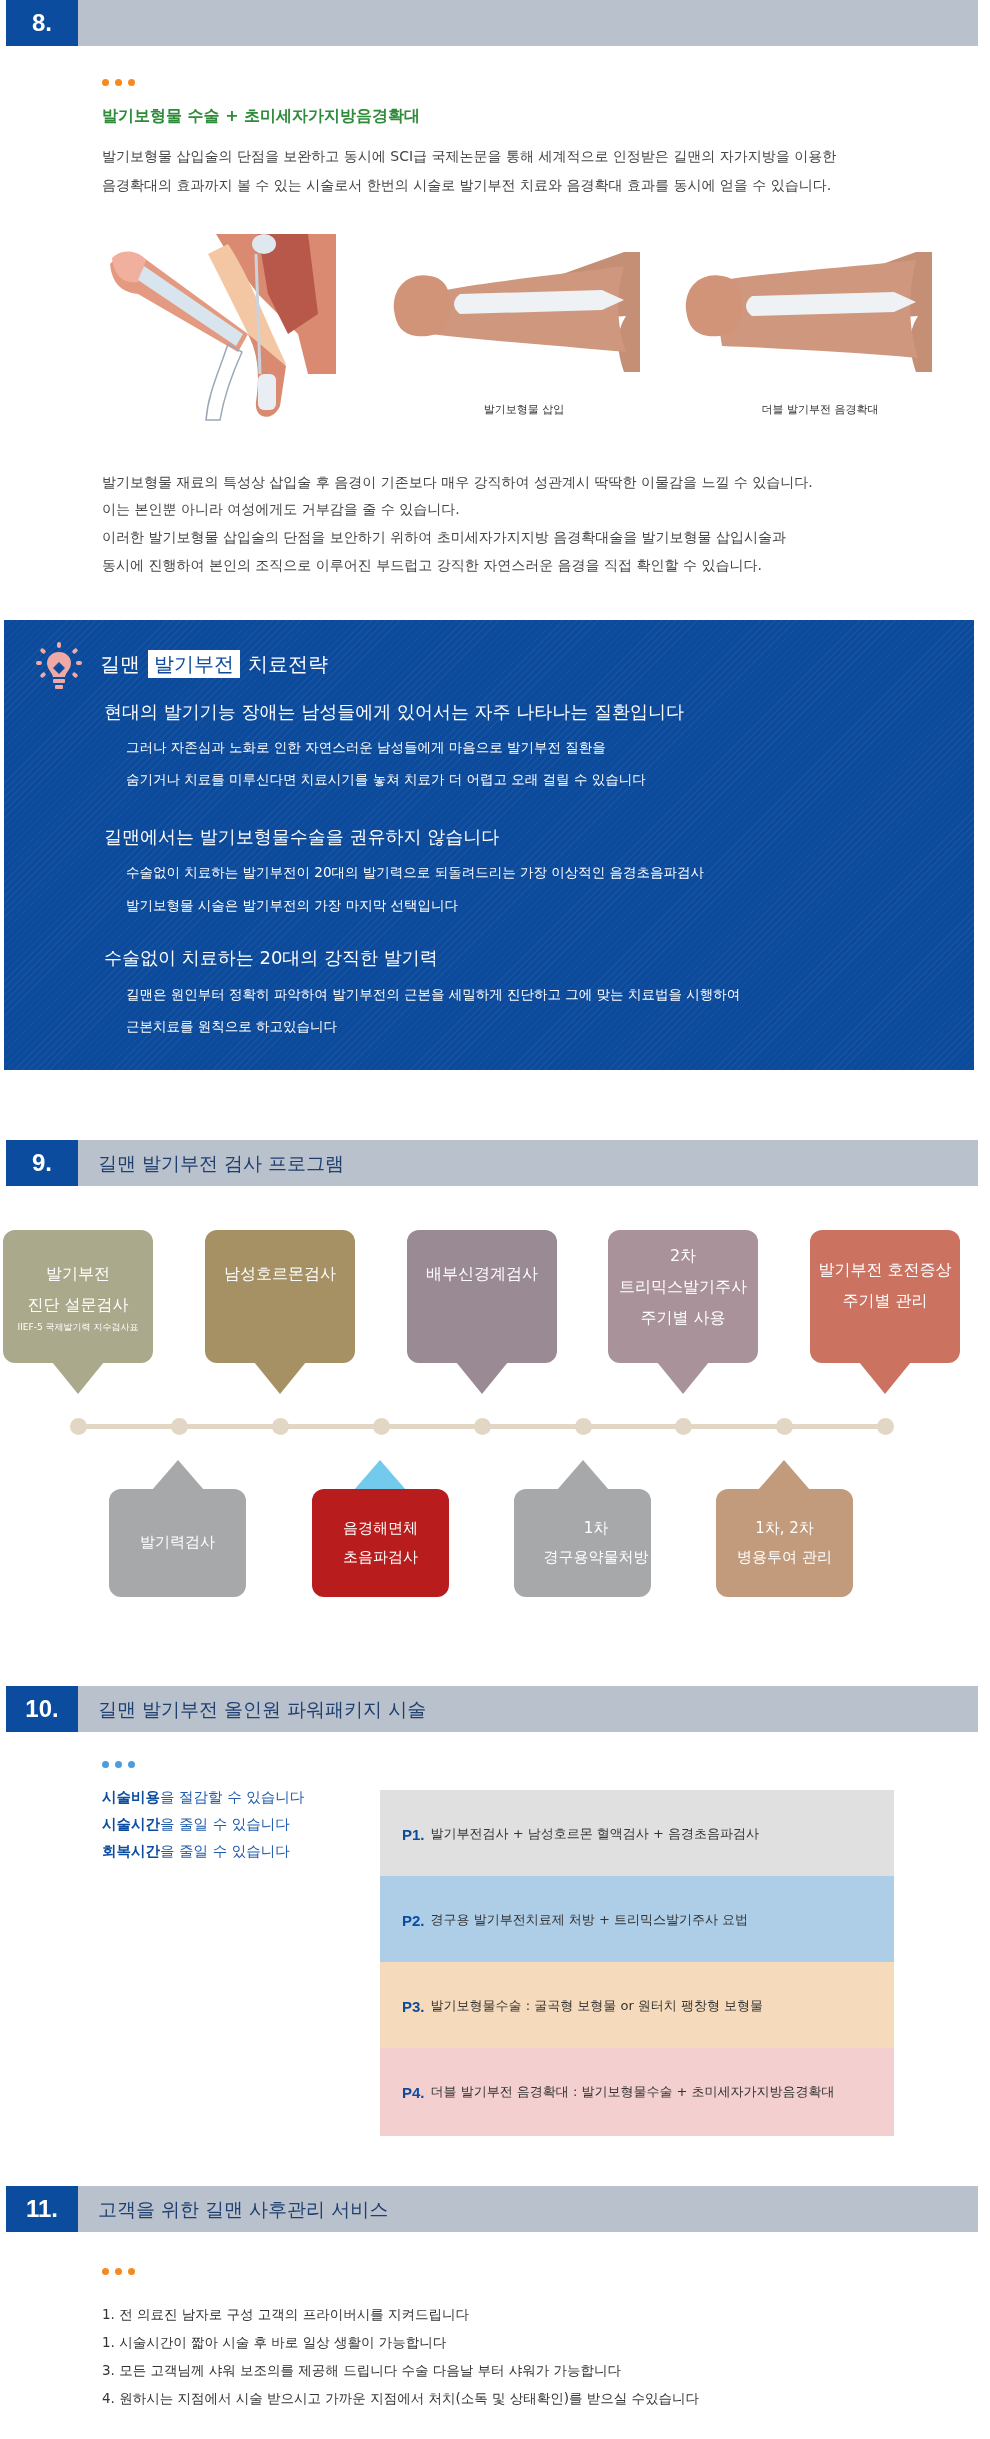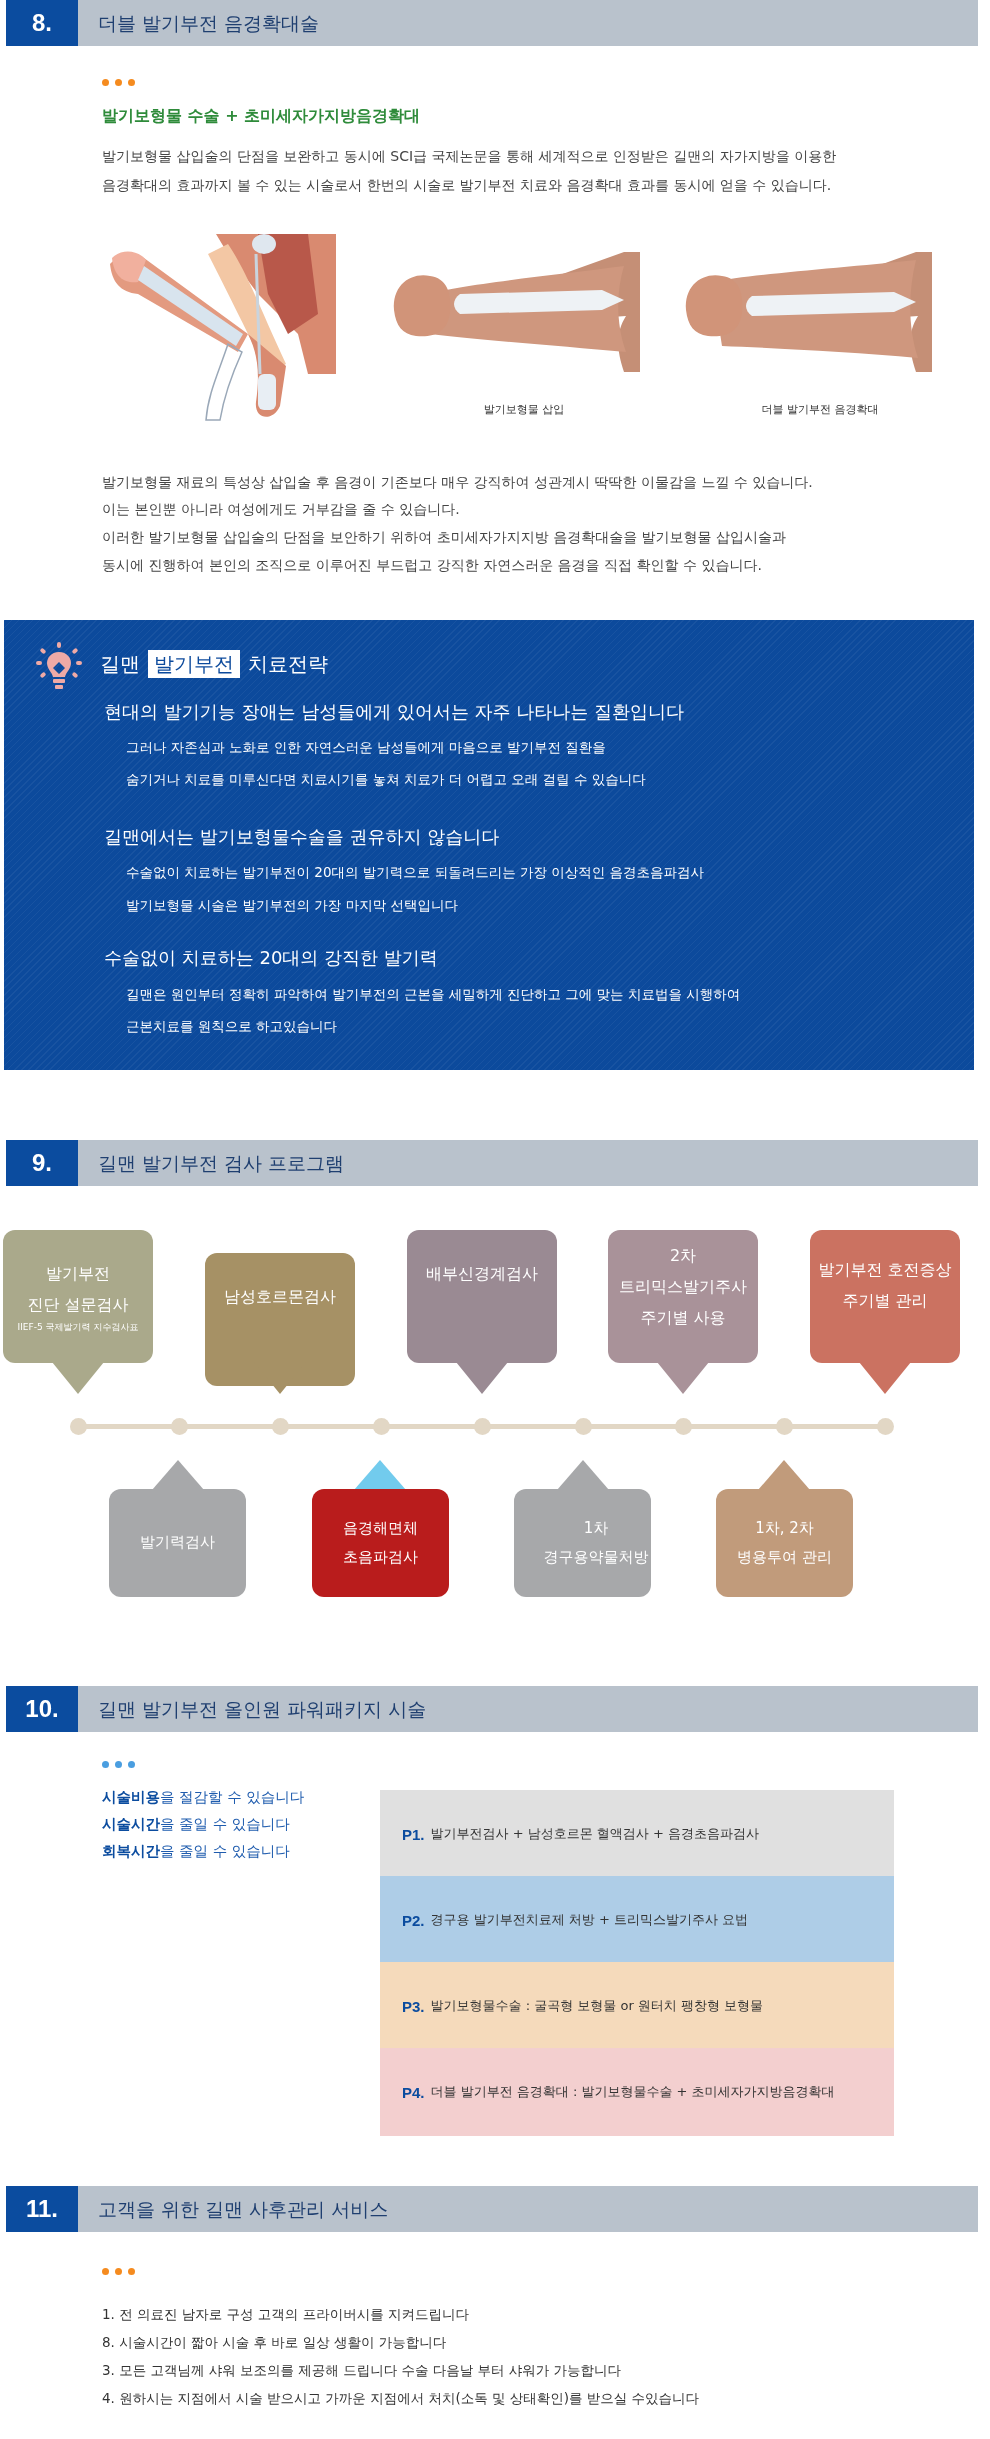--- a/index.html
+++ b/index.html
@@ -58,7 +58,6 @@
 
 <div class="sec-header" style="top:0px;">
   <div class="sec-num">8.</div>
-  <div class="sec-title">더블 발기부전 음경확대술</div>
 </div>
 
 <div class="dots orange" style="left:102px; top:79px;">

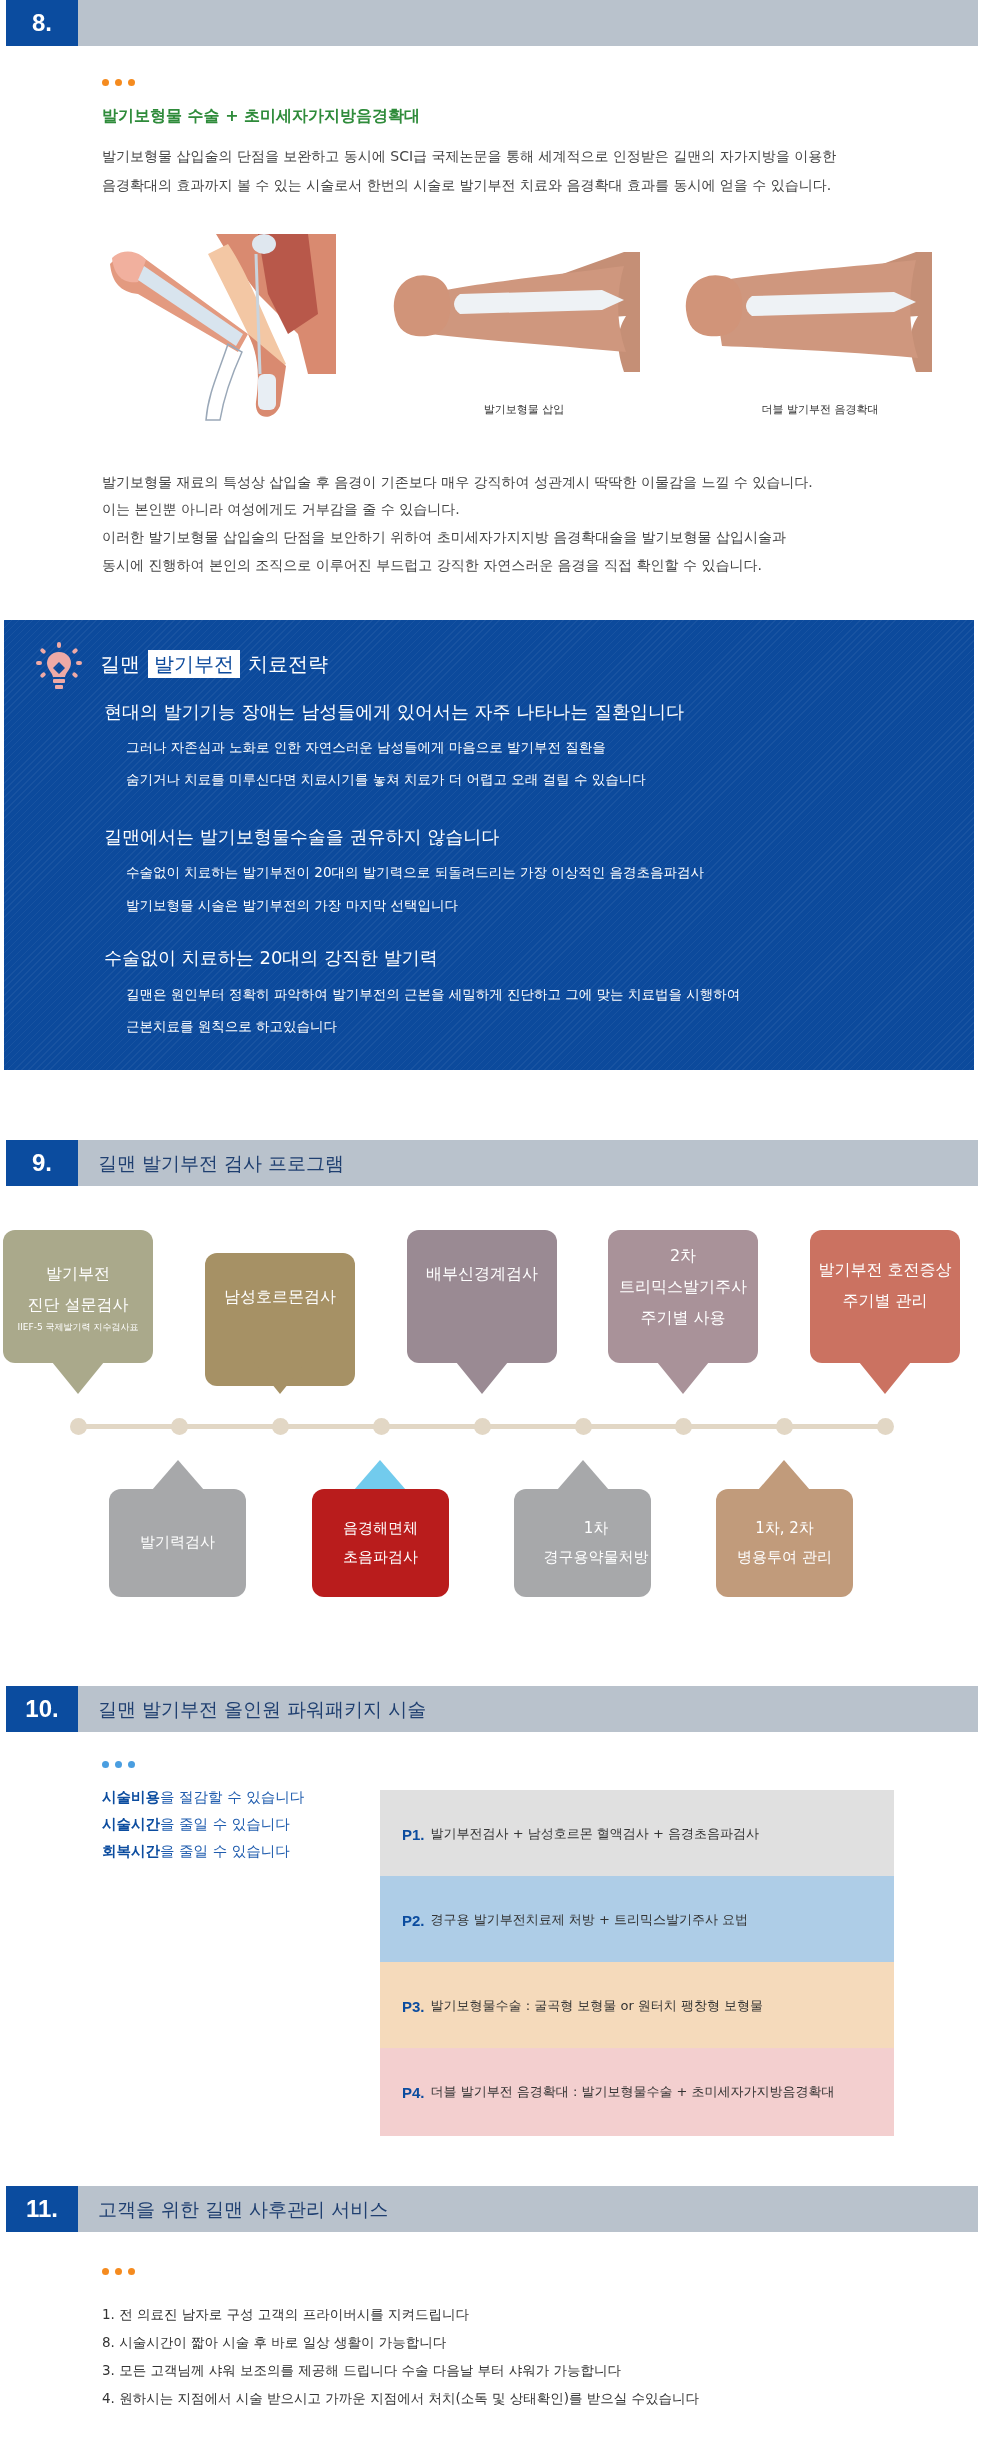--- a/index.html
+++ b/index.html
@@ -152,7 +152,7 @@
 </div>
 <div class="ptr-down" style="left:52px; top:1362px; border-top-color:#aaa98b;"></div>
 
-<div class="bubble" style="left:205px; top:1230px; background:#a69165; justify-content:flex-start; padding-top:28px;margin-top:23px;">
+<div class="bubble" style="left:205px; top:1230px; background:#a69165; justify-content:flex-start; padding-top:28px;">
   <div>남성호르몬검사</div>
 </div>
 <div class="ptr-down" style="left:254px; top:1362px; border-top-color:#a69165;"></div>

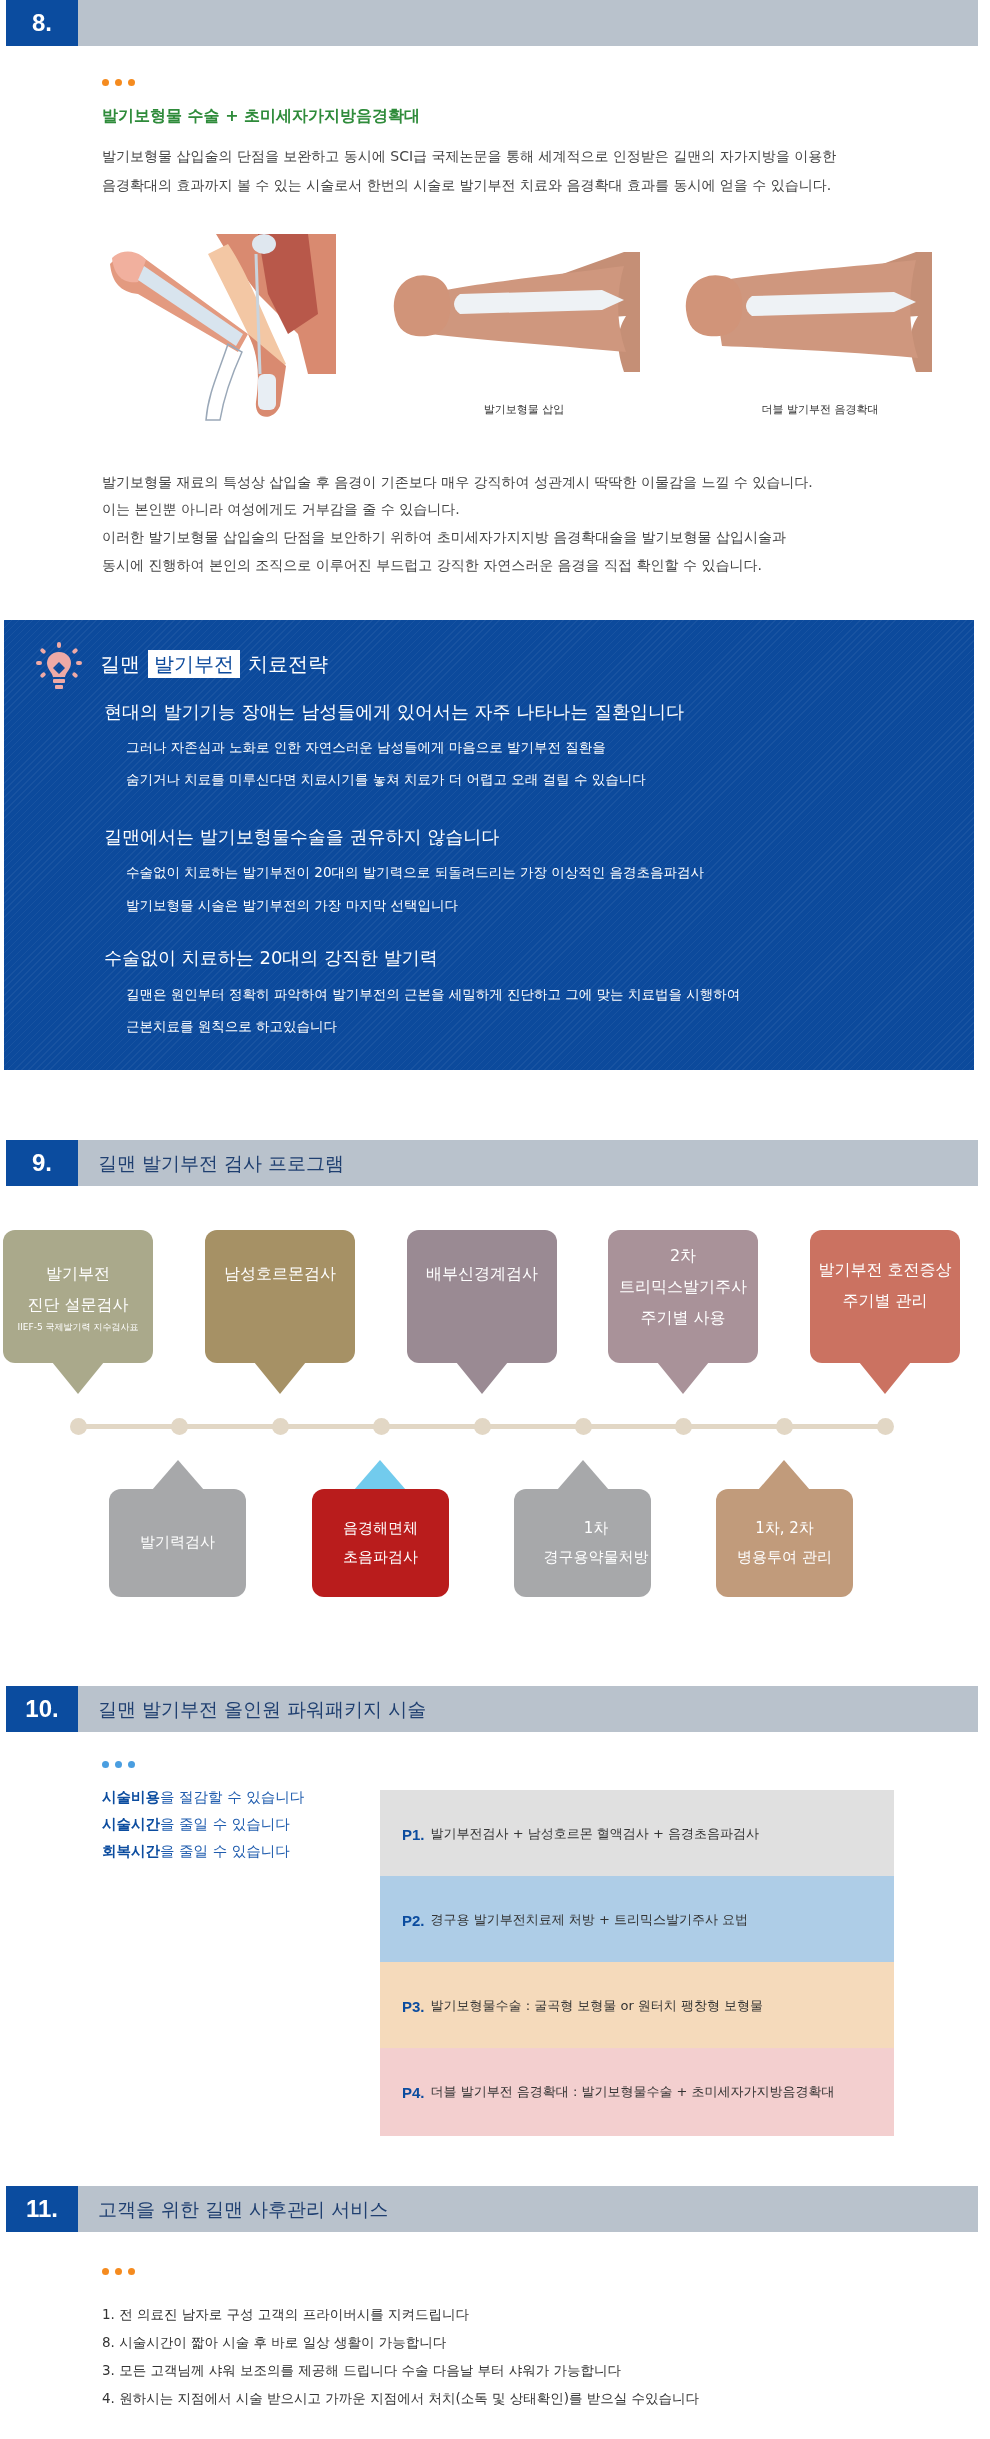--- a/index.html
+++ b/index.html
@@ -253,7 +253,7 @@
   </div>
 
 <div class="li" style="top:2306px;">1. 전 의료진 남자로 구성 고객의 프라이버시를 지켜드립니다</div>
-<div class="li" style="top:2334px;">8. 시술시간이 짧아 시술 후 바로 일상 생활이 가능합니다</div>
+<div class="li" style="top:2334px;">1. 시술시간이 짧아 시술 후 바로 일상 생활이 가능합니다</div>
 <div class="li" style="top:2362px;">3. 모든 고객님께 샤워 보조의를 제공해 드립니다 수술 다음날 부터 샤워가 가능합니다</div>
 <div class="li" style="top:2390px;">4. 원하시는 지점에서 시술 받으시고 가까운 지점에서 처치(소독 및 상태확인)를 받으실 수있습니다</div>
 

